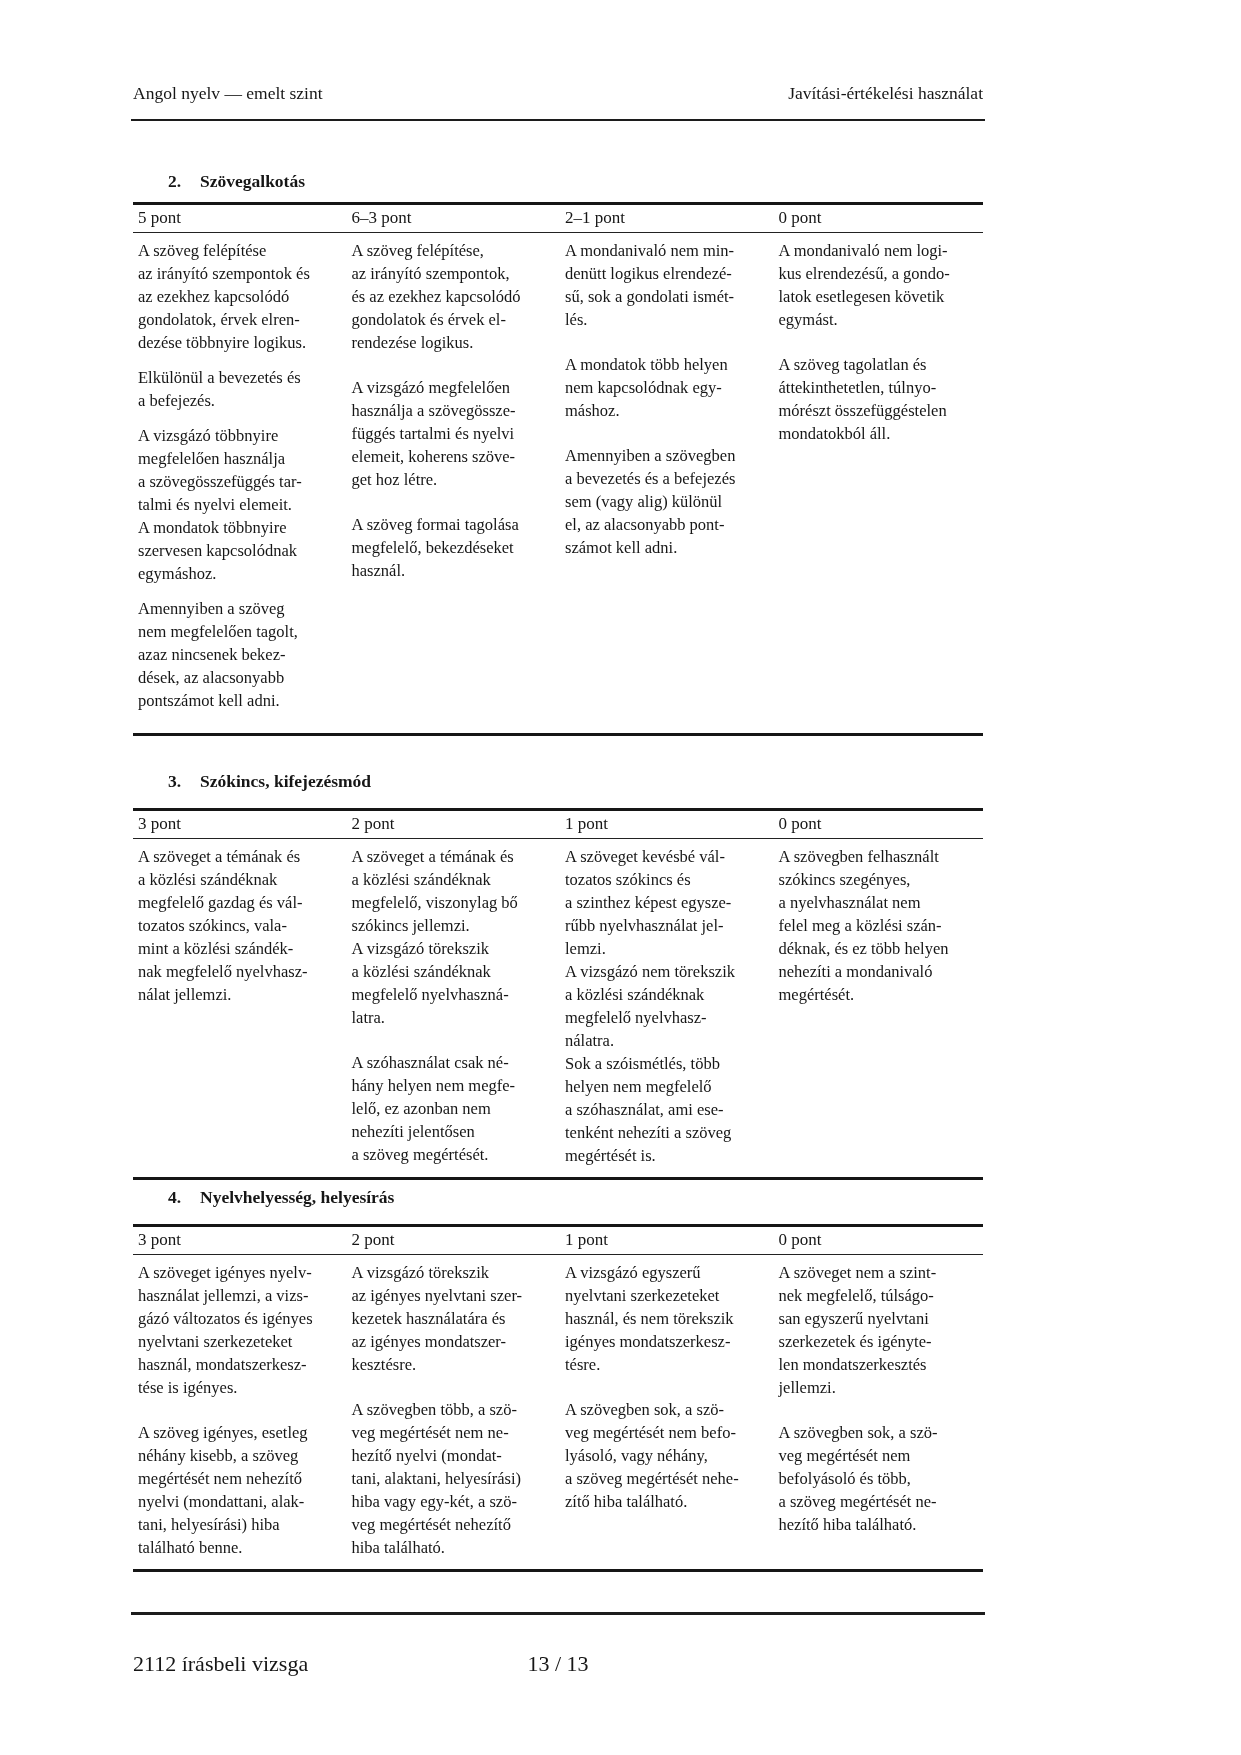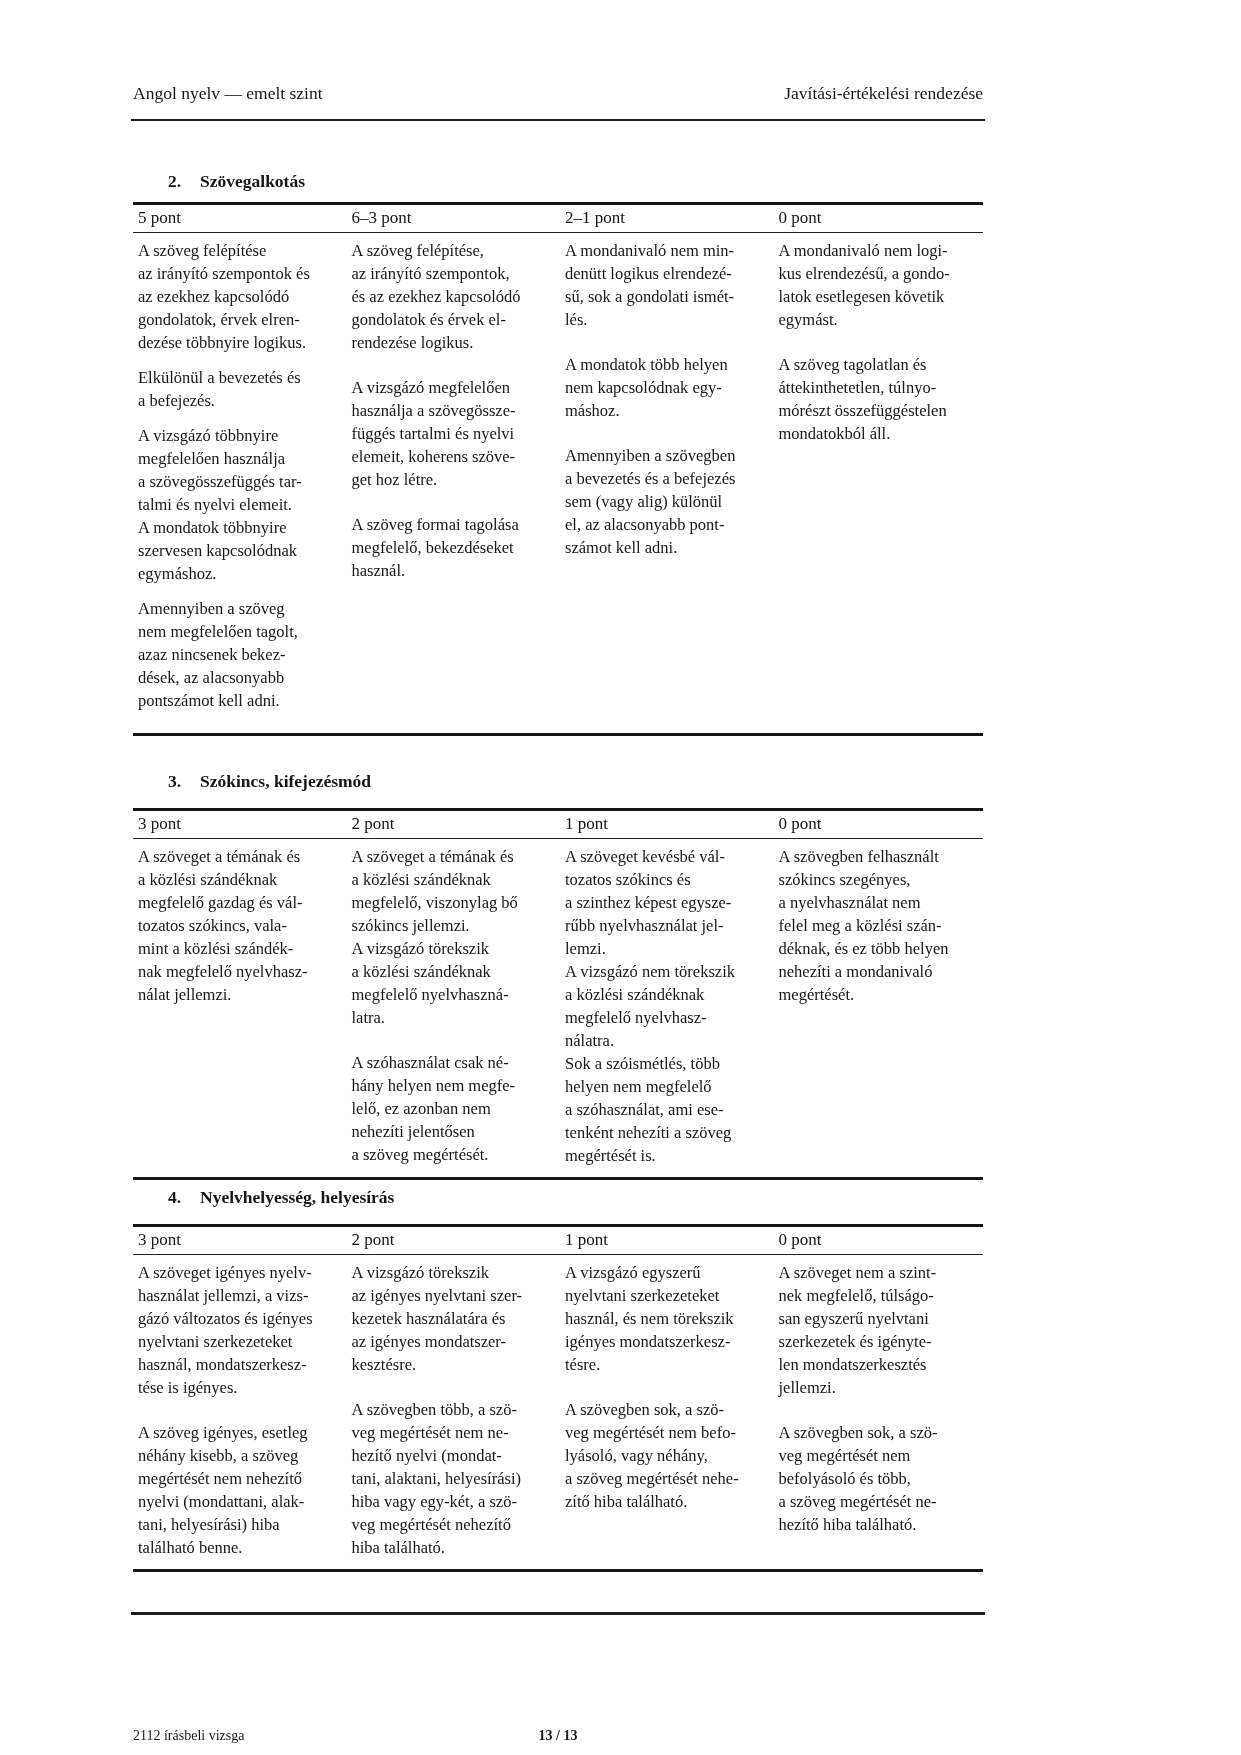--- a/index.html
+++ b/index.html
@@ -80,7 +80,7 @@
 
   <div class="running-header">
     <span>Angol nyelv — emelt szint</span>
-    <span>Javítási-értékelési rendezése</span>
+    <span>Javítási-értékelési használat</span>
   </div>
   <div class="header-rule"></div>
 

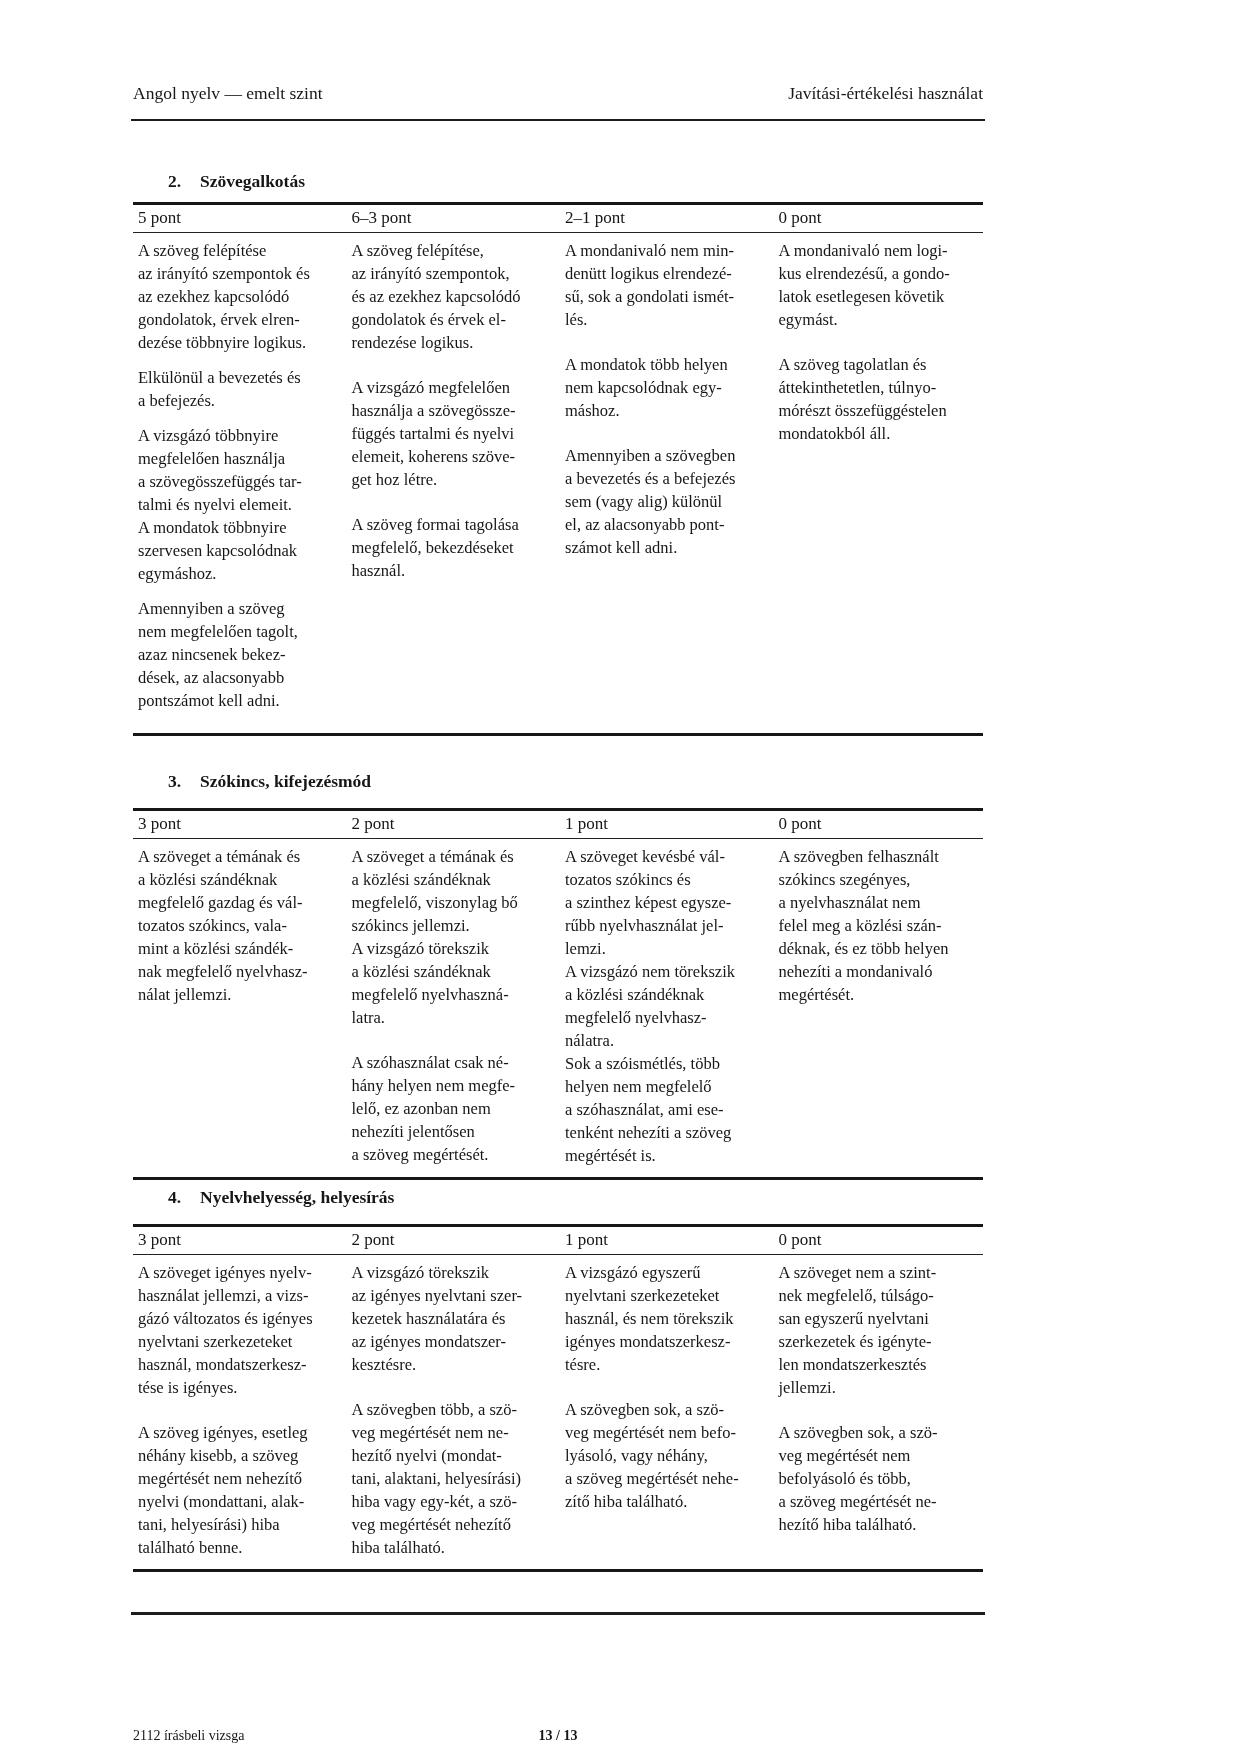--- a/index.html
+++ b/index.html
@@ -28,9 +28,9 @@
     border-top: 3px solid #1c1c1c;
   }
   .running-footer {
-    position: absolute; left: 133px; width: 850px; top: 1724px;
+    position: absolute; left: 133px; width: 850px; top: 1652px;
     display: grid; grid-template-columns: 1fr auto 1fr; align-items: baseline;
-    font-size: 14px; line-height: 23px;
+    font-size: 22px; line-height: 23px;
   }
   .running-footer .f-center { text-align: right; font-weight: bold; }
   .running-footer .f-right  { text-align: right; }

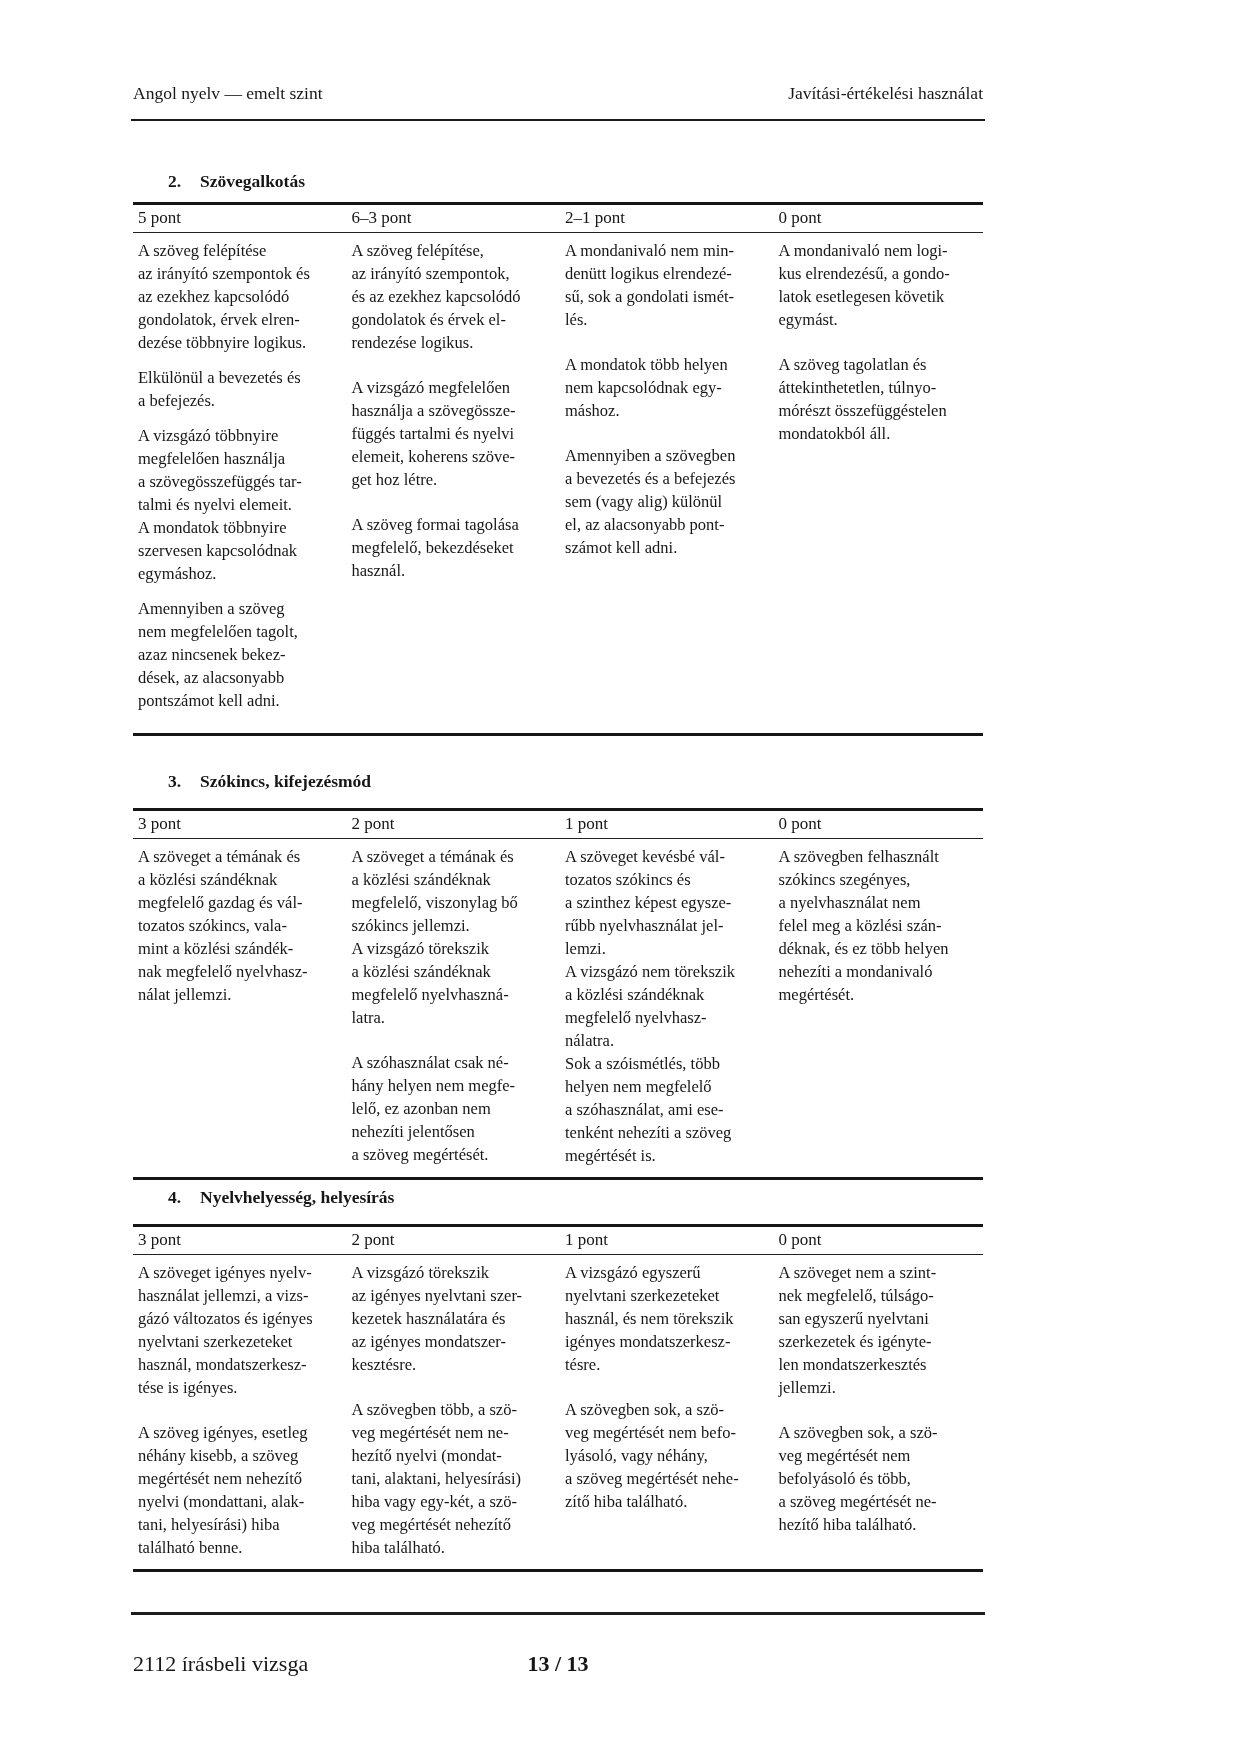--- a/index.html
+++ b/index.html
@@ -32,7 +32,7 @@
     display: grid; grid-template-columns: 1fr auto 1fr; align-items: baseline;
     font-size: 22px; line-height: 23px;
   }
-  .running-footer .f-center { text-align: right; font-weight: bold; }
+  .running-footer .f-center { text-align: right; }
   .running-footer .f-right  { text-align: right; }
 
   

